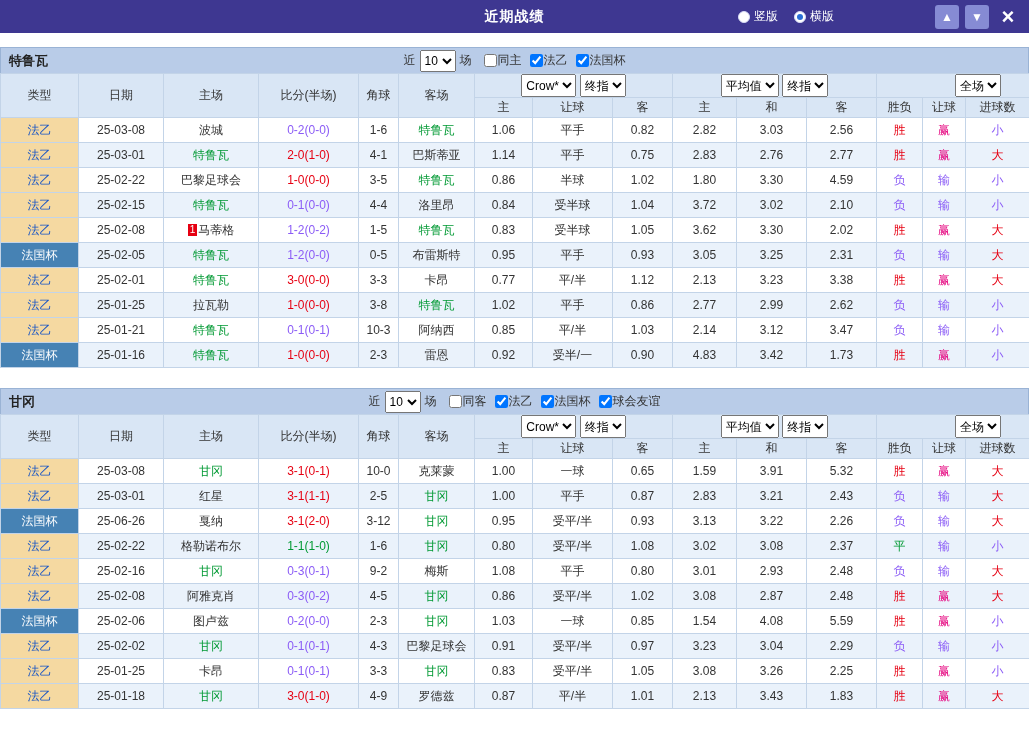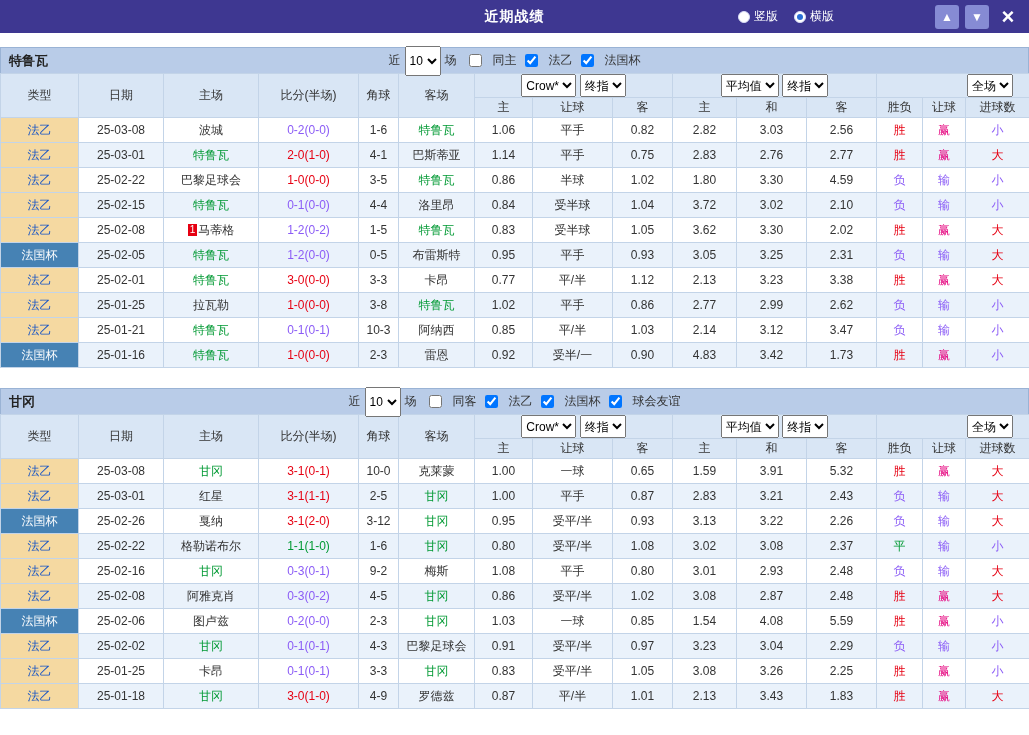--- a/index.html
+++ b/index.html
@@ -21,7 +21,7 @@
   .team-bar{height:26px;background:#b9cce8;border:1px solid #9ab3d5;border-bottom:none;display:flex;align-items:center;position:relative}
   .team-name{position:absolute;left:8px;font-weight:bold;color:#222;font-size:13px}
   .filter{margin:0 auto;display:flex;align-items:center;gap:4px}
-  .filter select{height:30px;font-size:12px}
+  .filter select{height:22px;font-size:12px}
   .cbs{display:inline-flex;align-items:center}
   .cb{display:inline-flex;align-items:center;gap:11px;margin-left:8px;cursor:pointer}
   .cb input{width:13px;height:13px;margin:0;cursor:pointer}

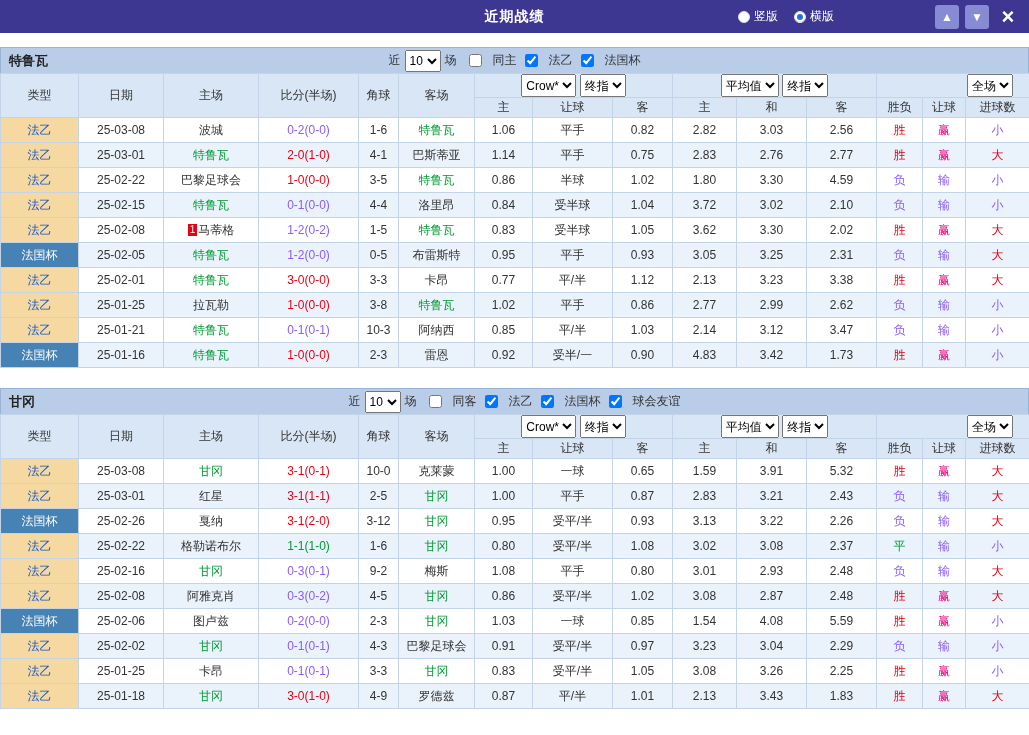--- a/index.html
+++ b/index.html
@@ -23,7 +23,7 @@
   .filter{margin:0 auto;display:flex;align-items:center;gap:4px}
   .filter select{height:22px;font-size:12px}
   .cbs{display:inline-flex;align-items:center}
-  .cb{display:inline-flex;align-items:center;gap:11px;margin-left:8px;cursor:pointer}
+  .cb{display:inline-flex;align-items:center;gap:1px;margin-left:8px;cursor:pointer}
   .cb input{width:13px;height:13px;margin:0;cursor:pointer}
   
   table{width:100%;border-collapse:collapse;table-layout:fixed;border:1px solid #94b0d0}

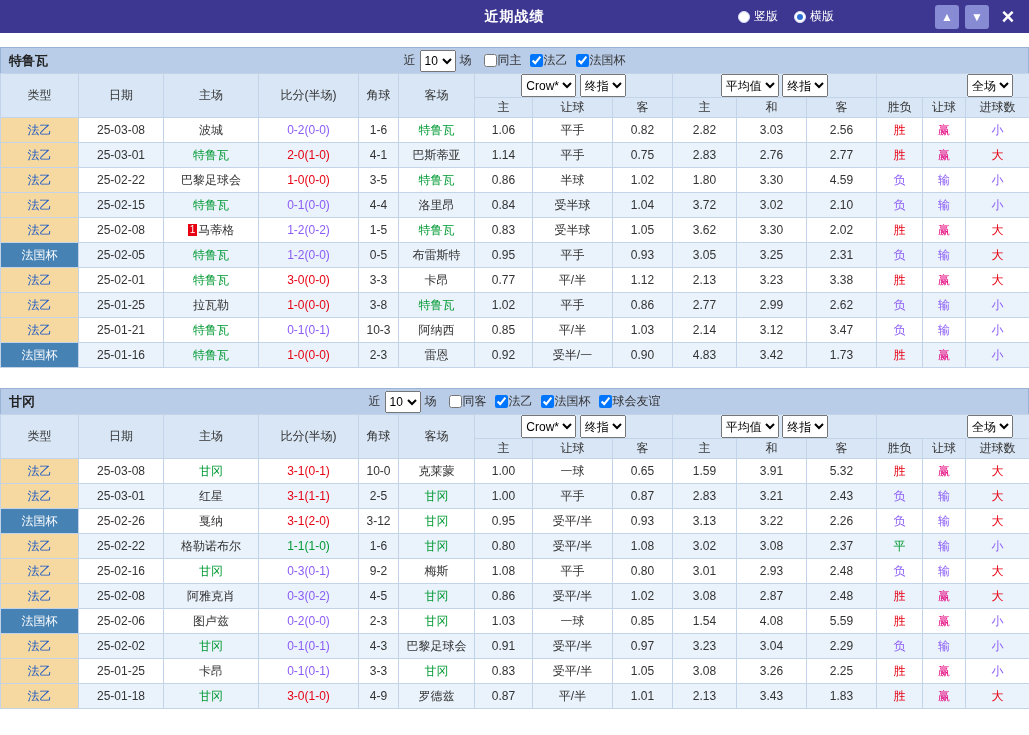--- a/index.html
+++ b/index.html
@@ -32,7 +32,7 @@
   .hrowA th{height:24px}
   .hrowB th{height:20px}
   .sel-cell select{height:23px;font-size:12px;vertical-align:middle}
-  .sel-right{text-align:right;padding-right:16px}
+  .sel-right{text-align:right;padding-right:28px}
   tbody td{height:25px;background:#fff}
   tr.alt td{background:#eaf2fb}
   td.league.lg2{background:#f5d9a1;color:#1a56c4}

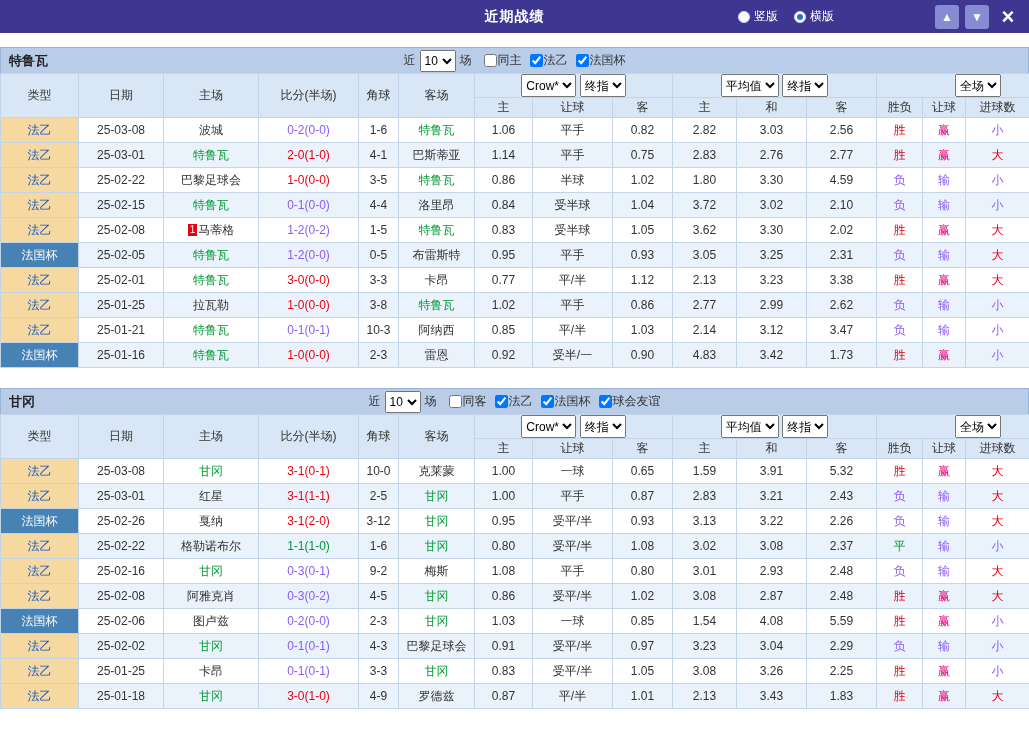--- a/index.html
+++ b/index.html
@@ -431,7 +431,7 @@
         </tr>
         <tr data-name="match-row">
           <td class="league cup" data-name="league-cell">法国杯</td>
-          <td data-name="date-cell">25-02-26</td>
+          <td data-name="date-cell">25-06-26</td>
           <td class="team" data-name="home-team-cell">戛纳</td>
           <td class="t-red" data-name="score-cell">3-1(2-0)</td>
           <td data-name="corners-cell">3-12</td>

